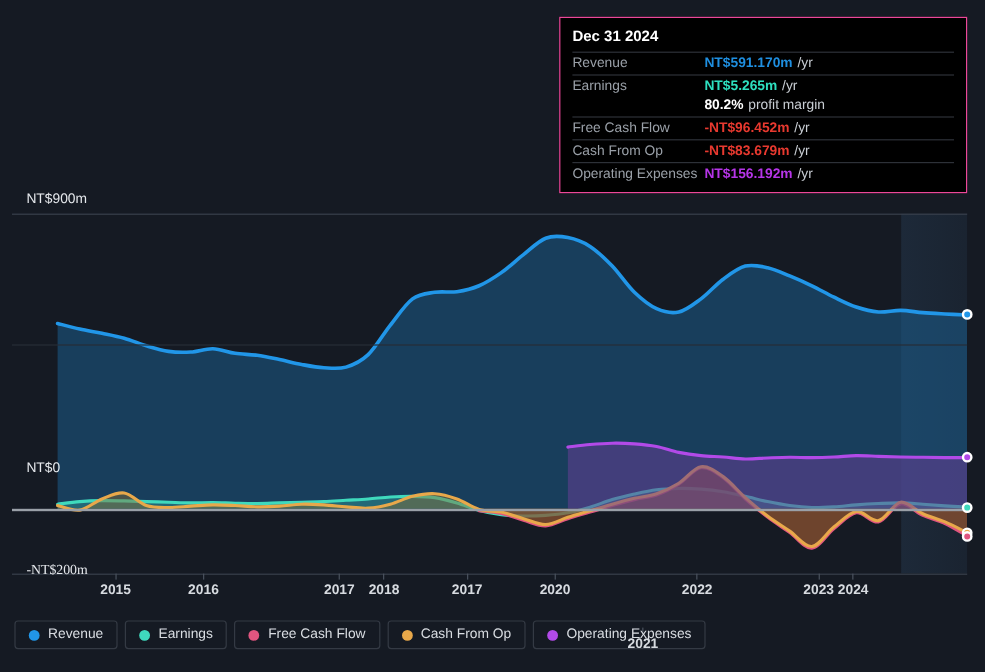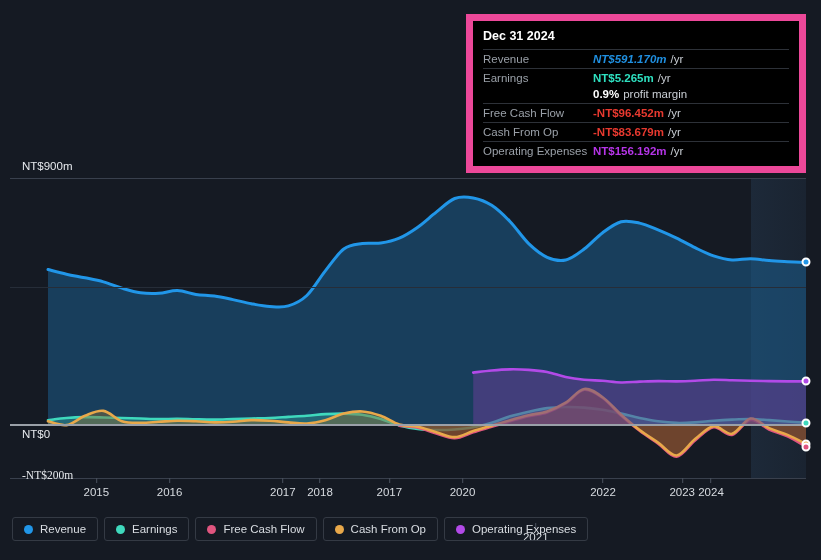--- a/index.html
+++ b/index.html
@@ -76,7 +76,7 @@
     left: 466px; top: 14px;
     width: 340px;
     background: #000000;
-    border: 7px solid #ec4899;
+    border: 1px solid #ec4899;
     padding: 8px 10px 6px 10px;
     z-index: 30;
   }

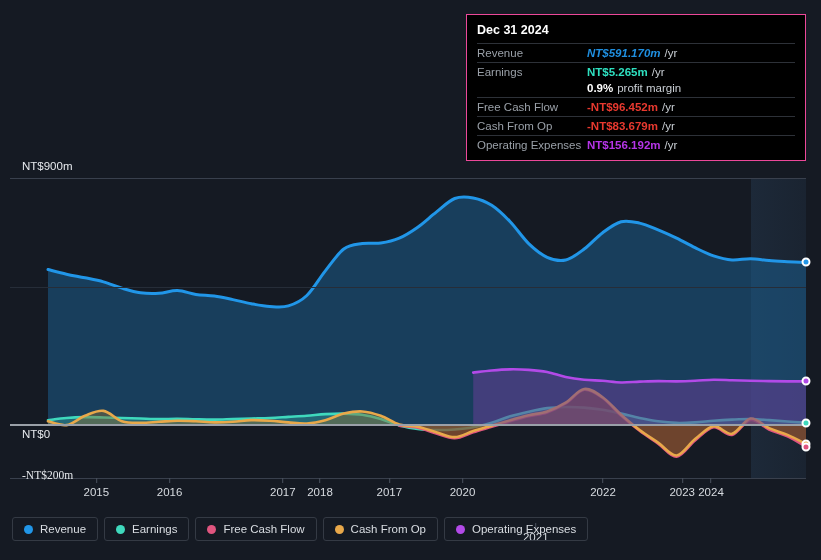--- a/index.html
+++ b/index.html
@@ -238,7 +238,7 @@
     <div id="tooltip-rows">
         <div class="tt-row">
           <div class="tt-label">Revenue</div>
-          <div><span class="tt-value" style="color: rgb(31, 143, 224); font-style: italic;">NT$591.170m</span><span class="tt-unit">/yr</span></div>
+          <div><span class="tt-value" style="color: rgb(31, 143, 224);">NT$591.170m</span><span class="tt-unit">/yr</span></div>
         </div>
         <div class="tt-row">
           <div class="tt-label">Earnings</div>

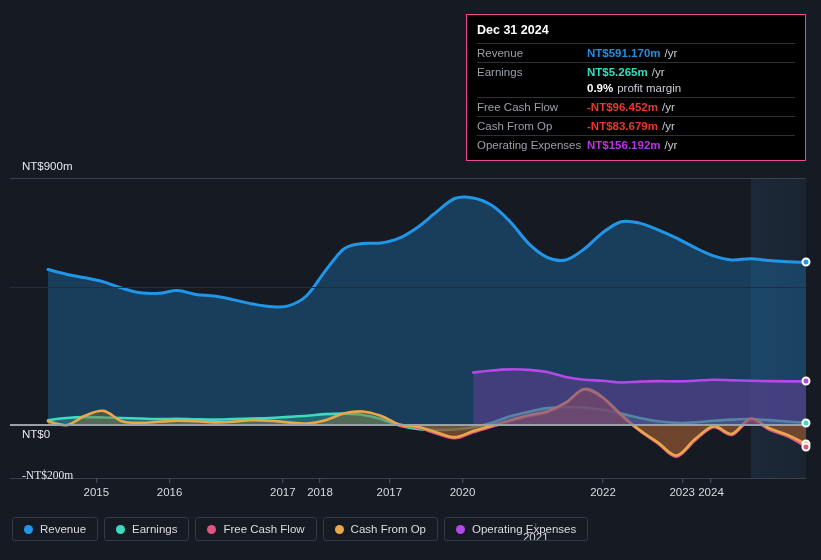--- a/index.html
+++ b/index.html
@@ -246,7 +246,7 @@
         </div>
         <div class="tt-row no-rule">
           <div class="tt-label"></div>
-          <div><span class="tt-value" style="color: rgb(255, 255, 255);">0.9%</span><span class="tt-sub">profit margin</span></div>
+          <div><span class="tt-value" style="color: rgb(255, 255, 255);">80.2%</span><span class="tt-sub">profit margin</span></div>
         </div>
         <div class="tt-row">
           <div class="tt-label">Free Cash Flow</div>

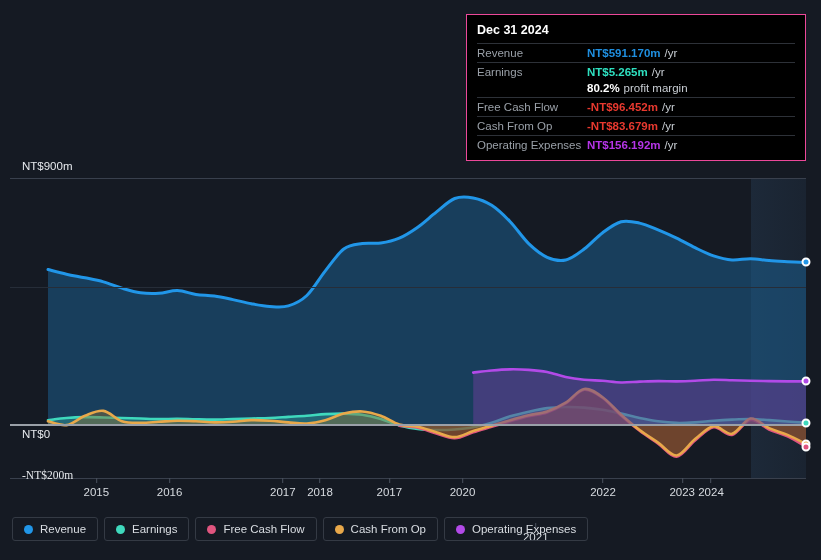--- a/index.html
+++ b/index.html
@@ -179,7 +179,7 @@
   <div class="gridline" id="grid-neg200" style="top:478px;"></div>
 
   <div class="y-label" style="left:22px; top:160px;">NT$900m</div>
-  <div class="y-label" style="left:22px; top:428px;">NT$0</div>
+  <div class="y-label" style="left:22px; top:384px;">NT$0</div>
   <div class="y-label" style="left:22px; top:469px;font-family:Liberation Serif, serif;">-NT$200m</div>
 
   <div id="x-axis">

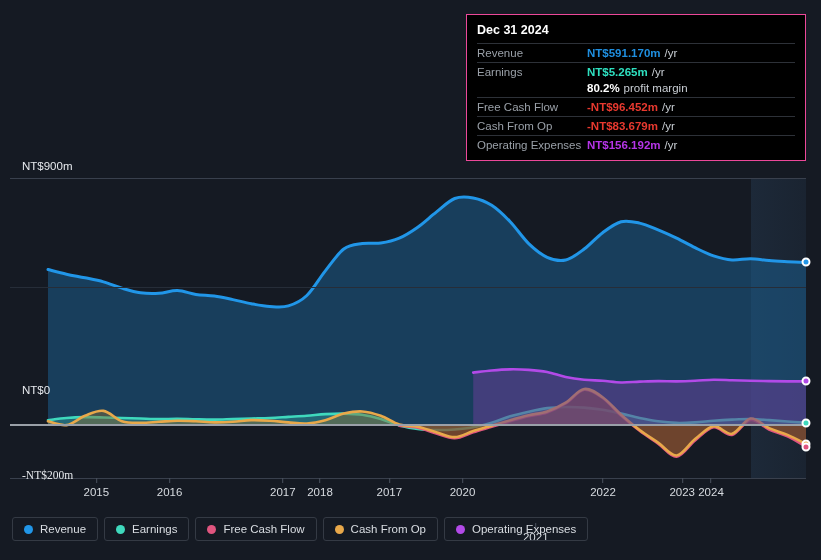--- a/index.html
+++ b/index.html
@@ -52,7 +52,7 @@
   #x-axis {
     position: absolute;
     left: 0; top: 478px;
-    width: 719px; height: 30px;
+    width: 719px; height: 30px; font-weight: bold;
   }
   #x-axis .tick-wrap {
     position: absolute;

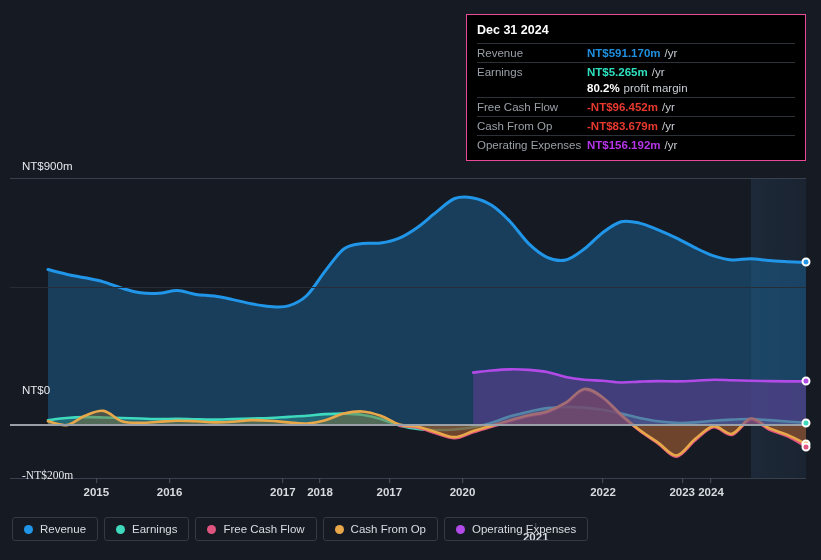--- a/index.html
+++ b/index.html
@@ -211,7 +211,7 @@
         <div class="tick-mark"></div>
         <div class="tick-label">2021</div>
       </div>
-      <div class="tick-wrap" style="left: 603px;">
+      <div class="tick-wrap" style="left: 581px;">
         <div class="tick-mark"></div>
         <div class="tick-label">2022</div>
       </div>

